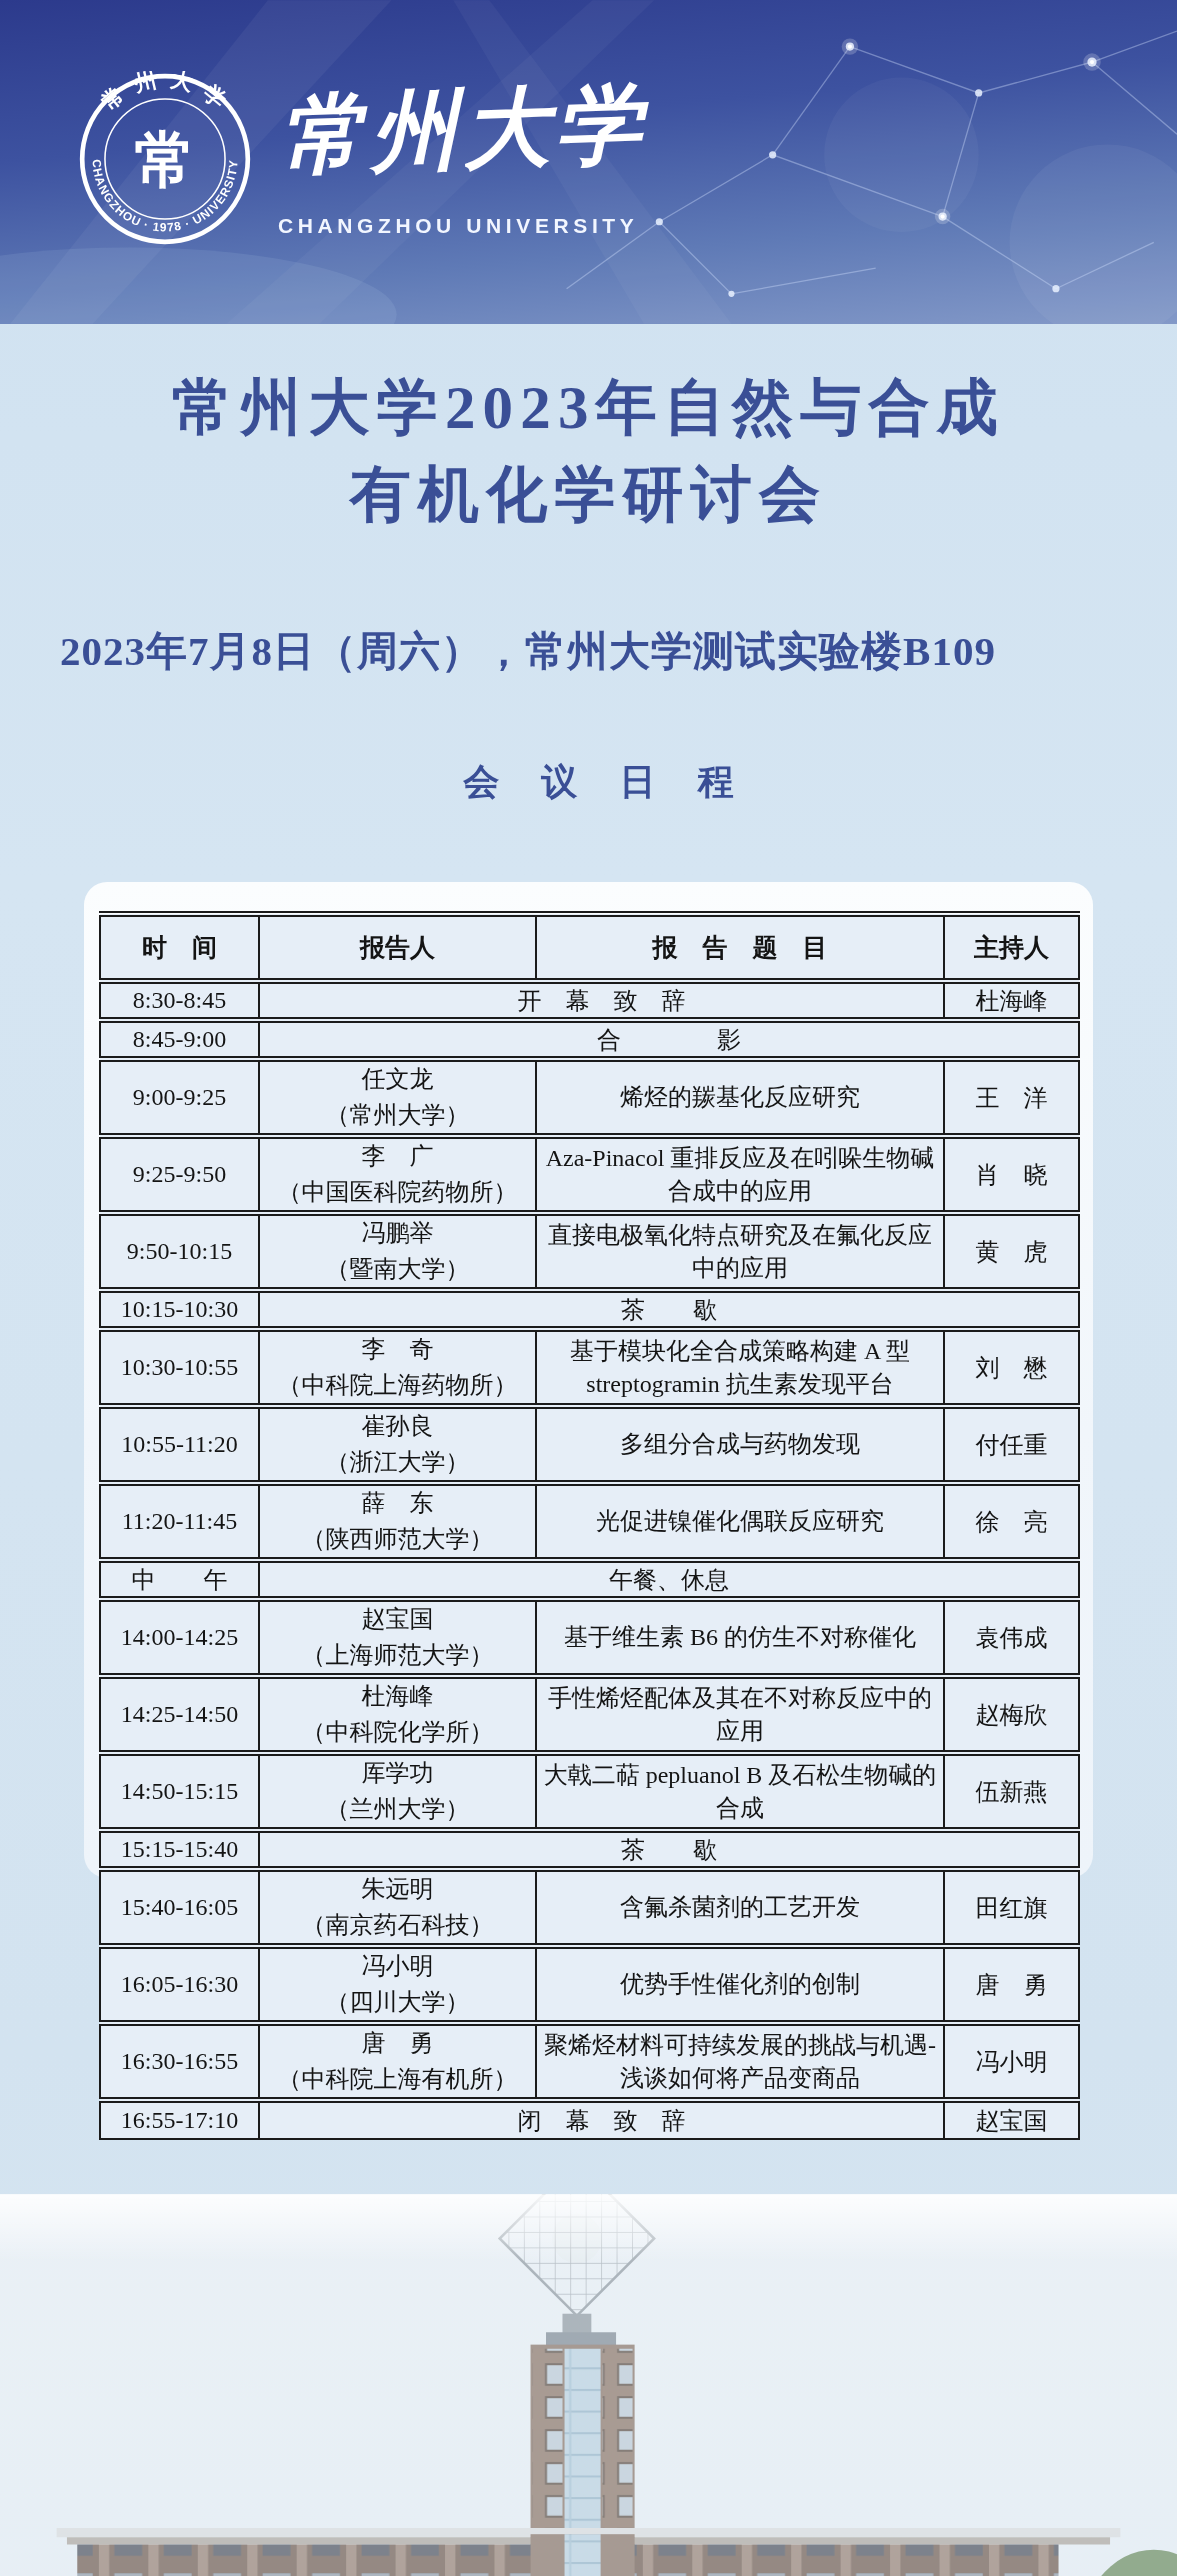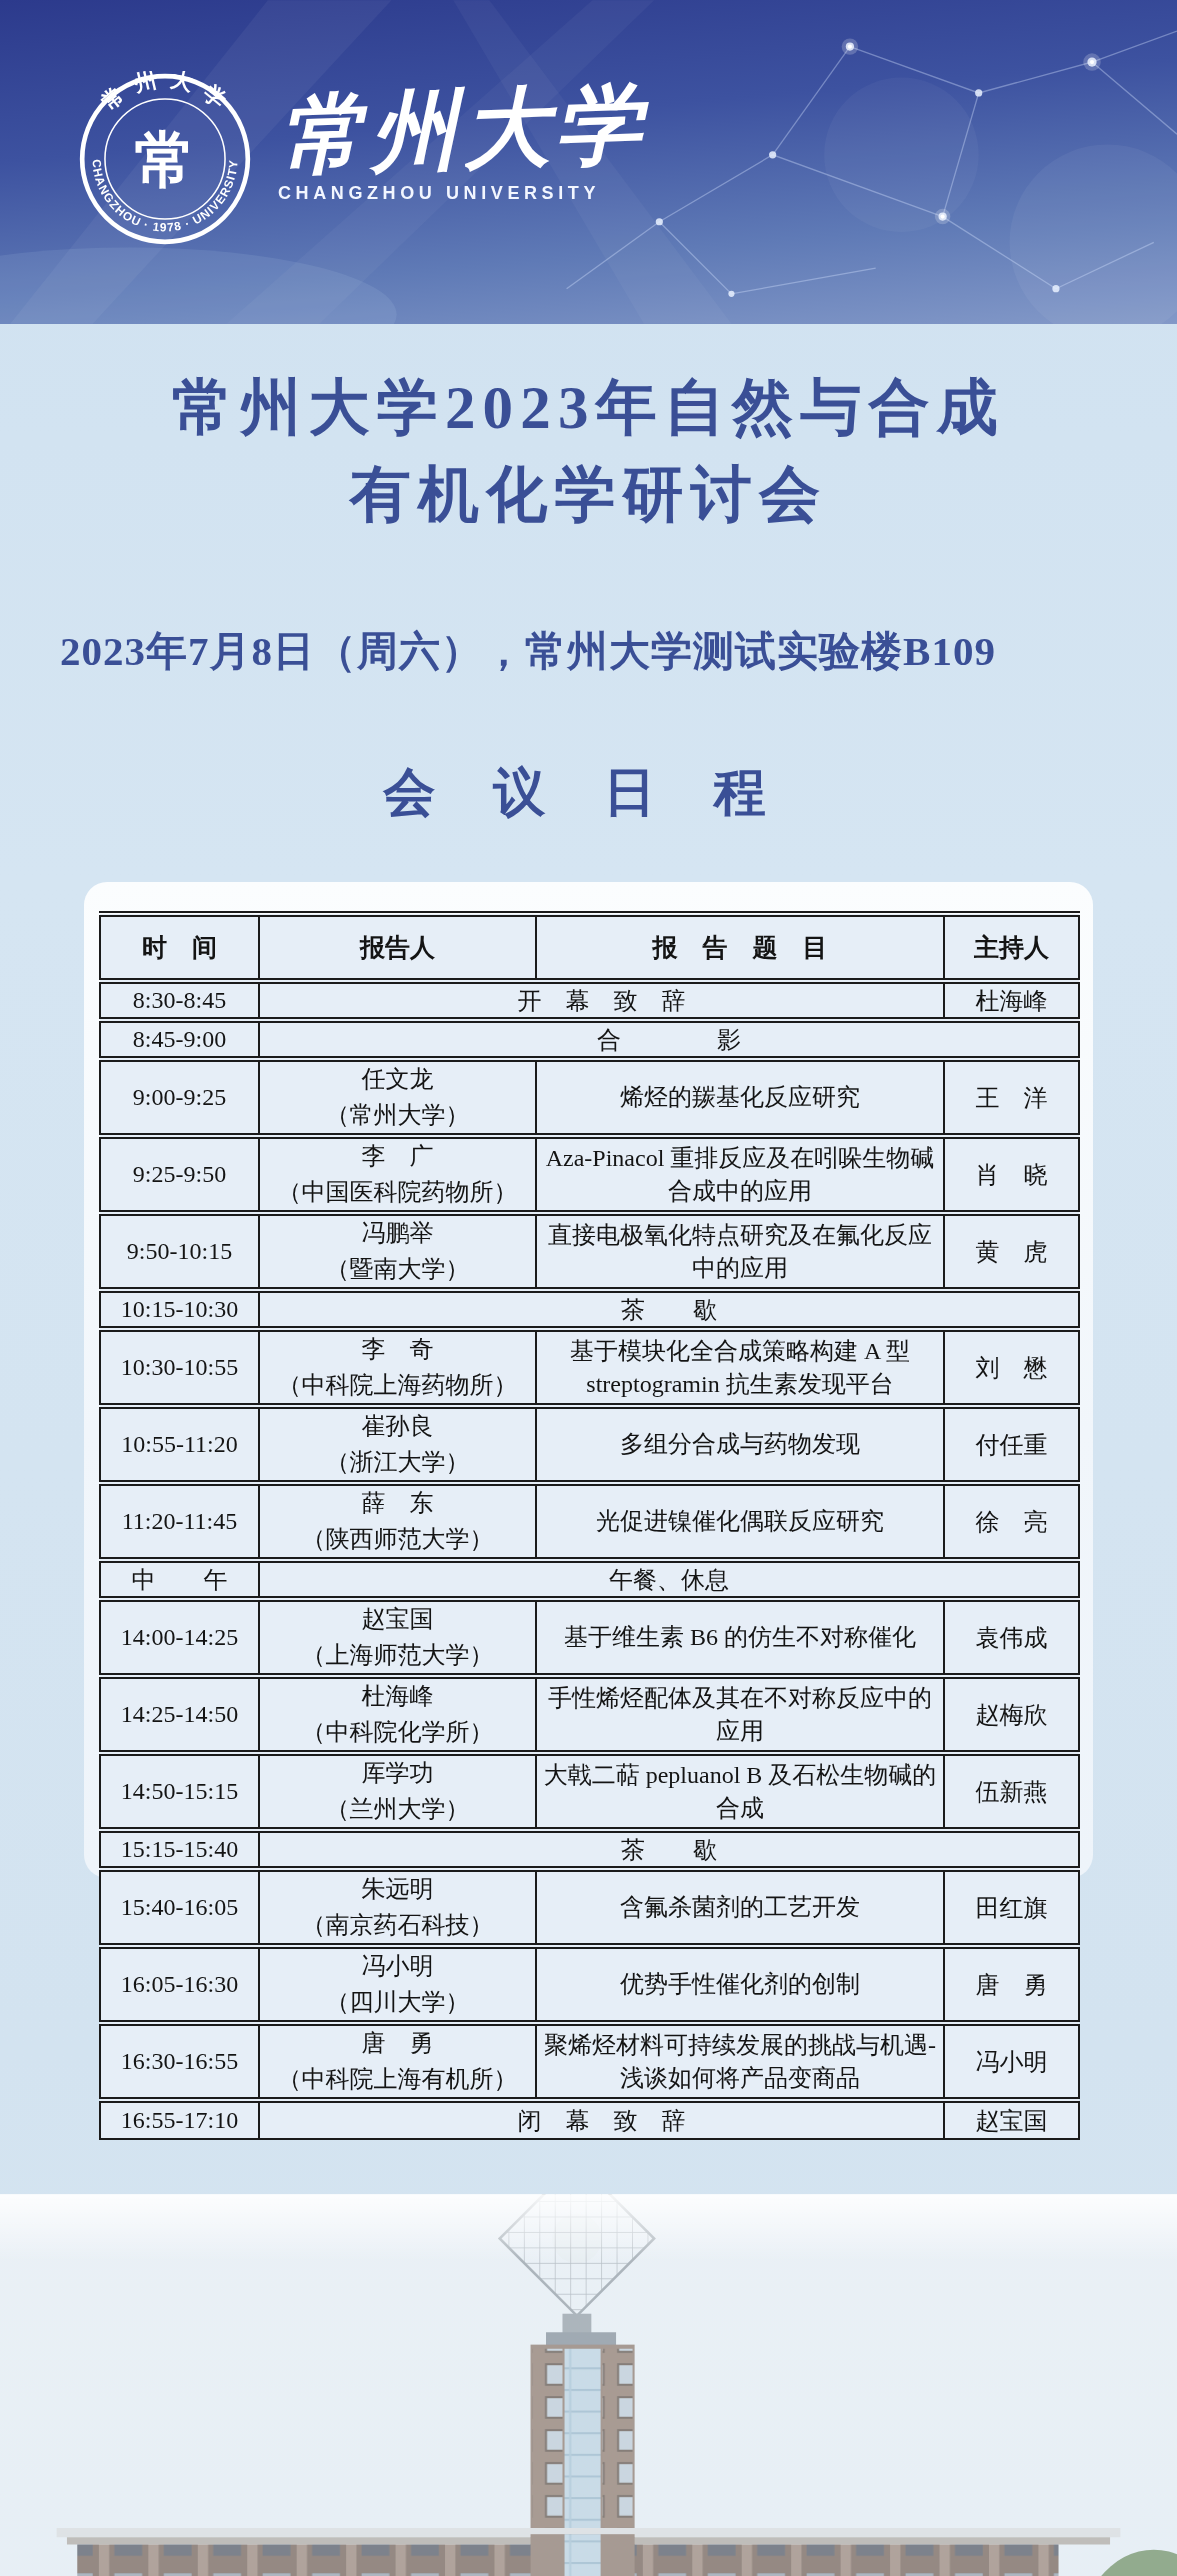--- a/index.html
+++ b/index.html
@@ -14,8 +14,8 @@
   .brand{position:absolute;left:278px;top:77px;width:464px;}
   .brand-cn{font-size:87px;font-weight:700;font-style:italic;color:#ffffff;
             letter-spacing:5.2px;transform:rotate(-2deg);line-height:103px;}
-  .brand-en{margin-top:3px;font-family:"Liberation Sans","DejaVu Sans",sans-serif;
-            font-size:18px;font-weight:700;color:#f2f6ff;letter-spacing:4.6px;}
+  .brand-en{margin-top:34px;font-family:"Liberation Sans","DejaVu Sans",sans-serif;
+            font-size:21px;font-weight:700;color:#f2f6ff;letter-spacing:4.6px;}
   
   .title-block{position:absolute;left:0;top:364px;width:1177px;text-align:center;
                color:#3a4f96;font-weight:700;}

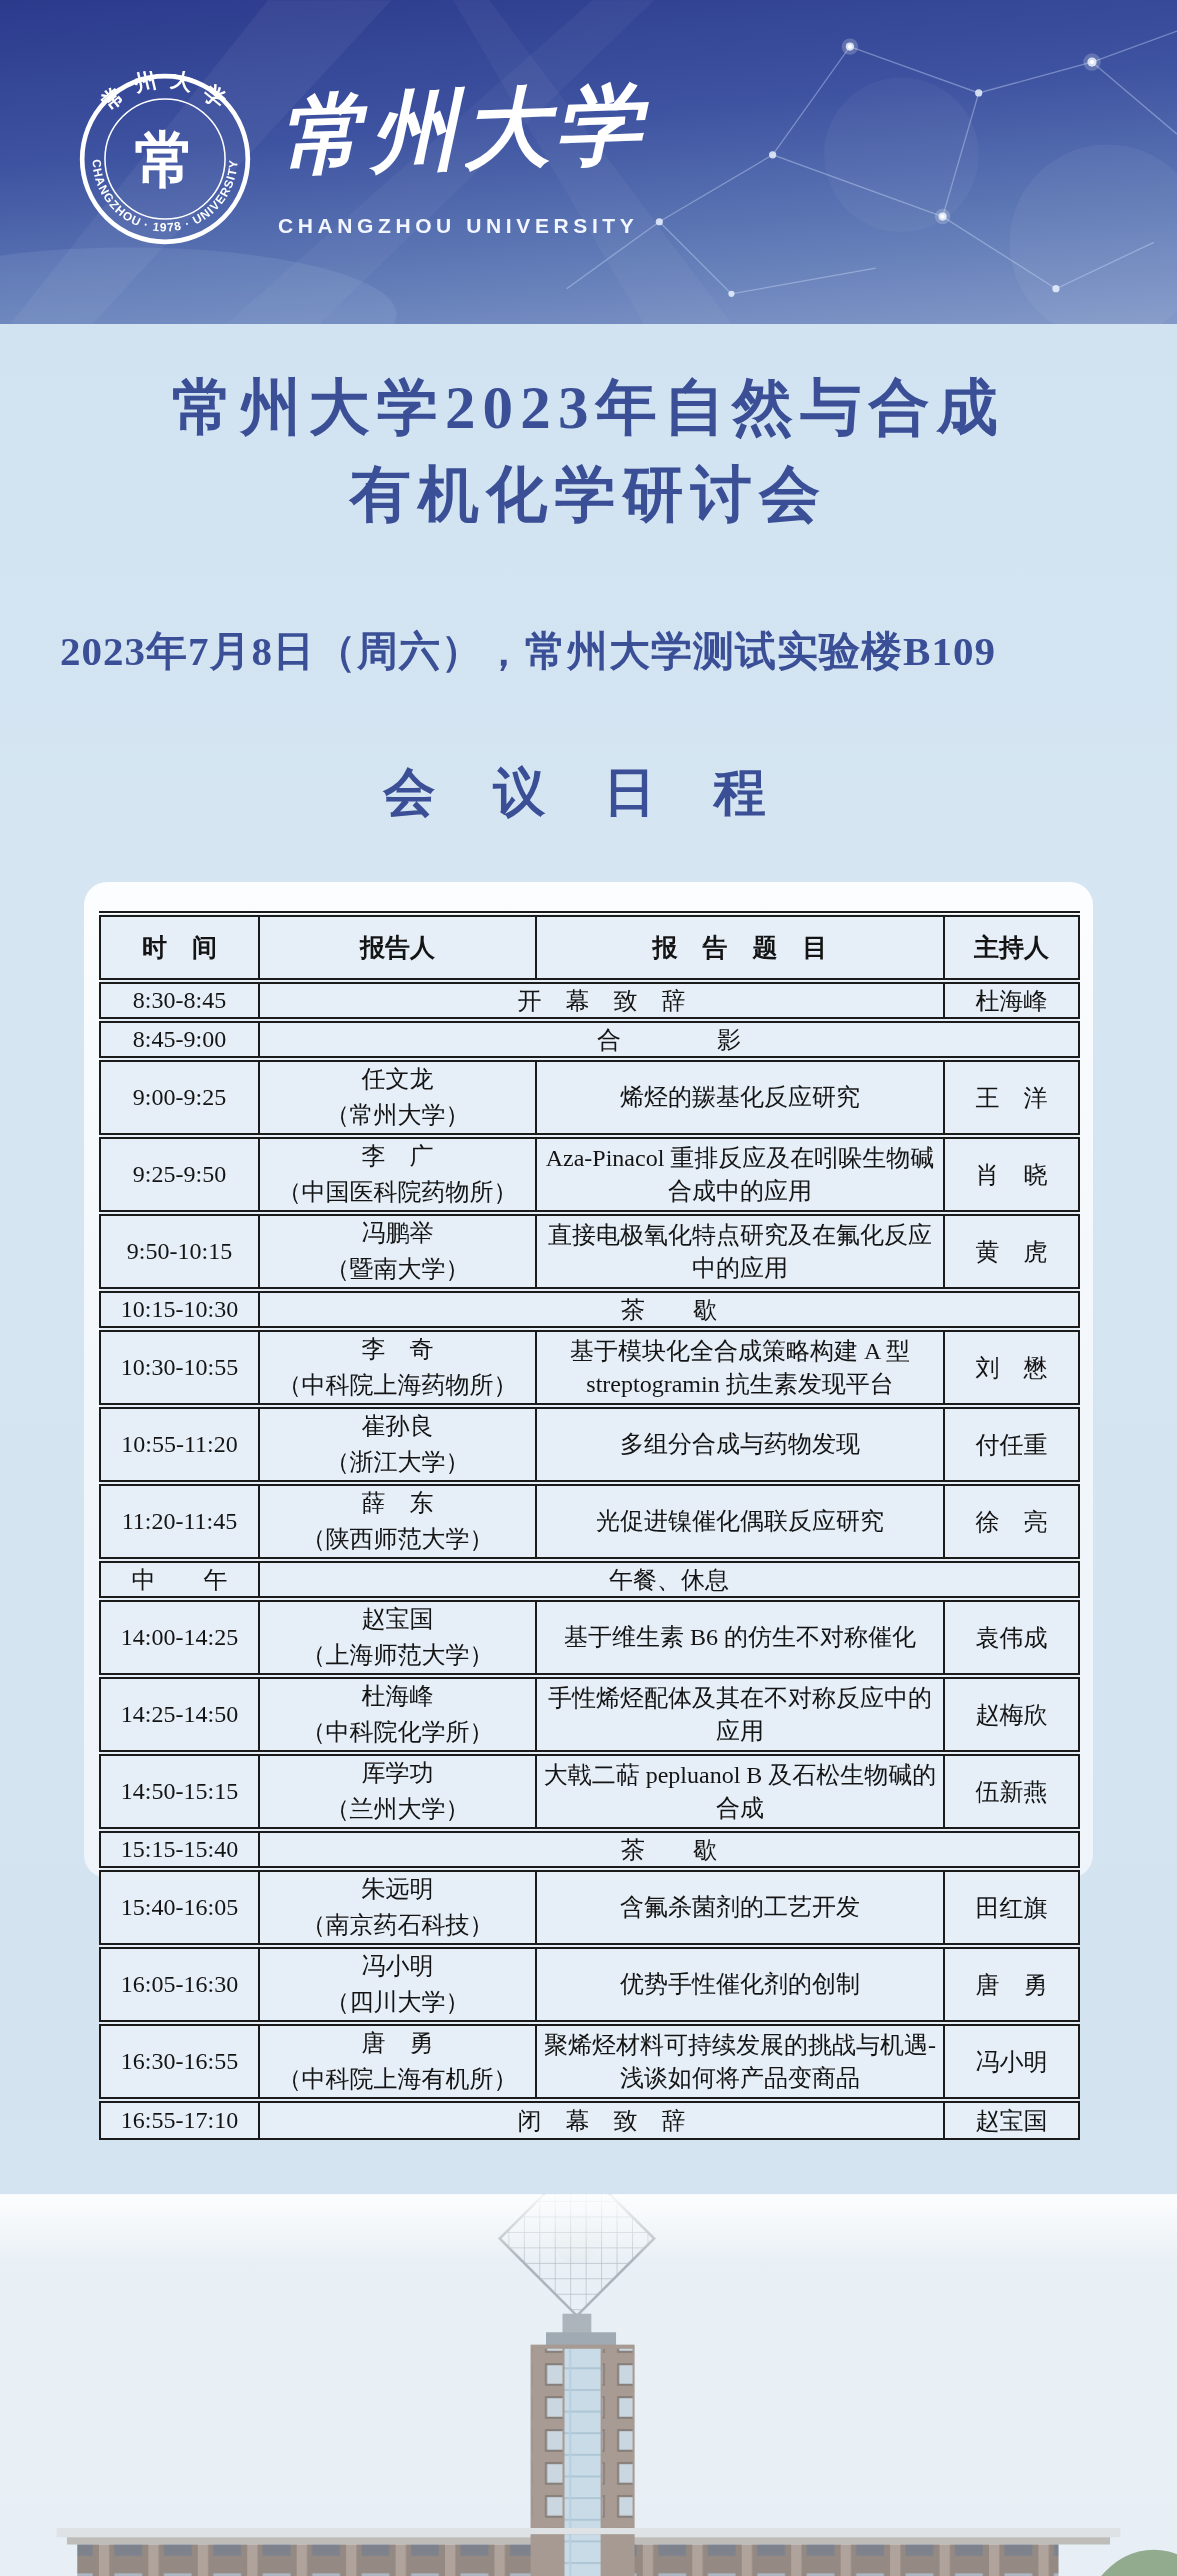--- a/index.html
+++ b/index.html
@@ -23,7 +23,7 @@
   .date-line{position:absolute;left:0;top:624px;width:1056px;text-align:center;
              color:#3a4f96;font-weight:700;font-size:41px;letter-spacing:1px;}
   .section-heading{position:absolute;left:0;top:758px;width:1152px;text-align:center;
-             color:#3a4f96;font-weight:700;font-size:52px;letter-spacing:3.1px;}
+             color:#3a4f96;font-weight:700;font-size:36px;letter-spacing:3.1px;padding-left:24px;}
   
   .card{position:absolute;left:84px;top:882px;width:1009px;height:996px;
         border-radius:23px;background:linear-gradient(180deg,#fbfdfe 0%,#f1f6fb 55%,#eef4fa 100%);}

